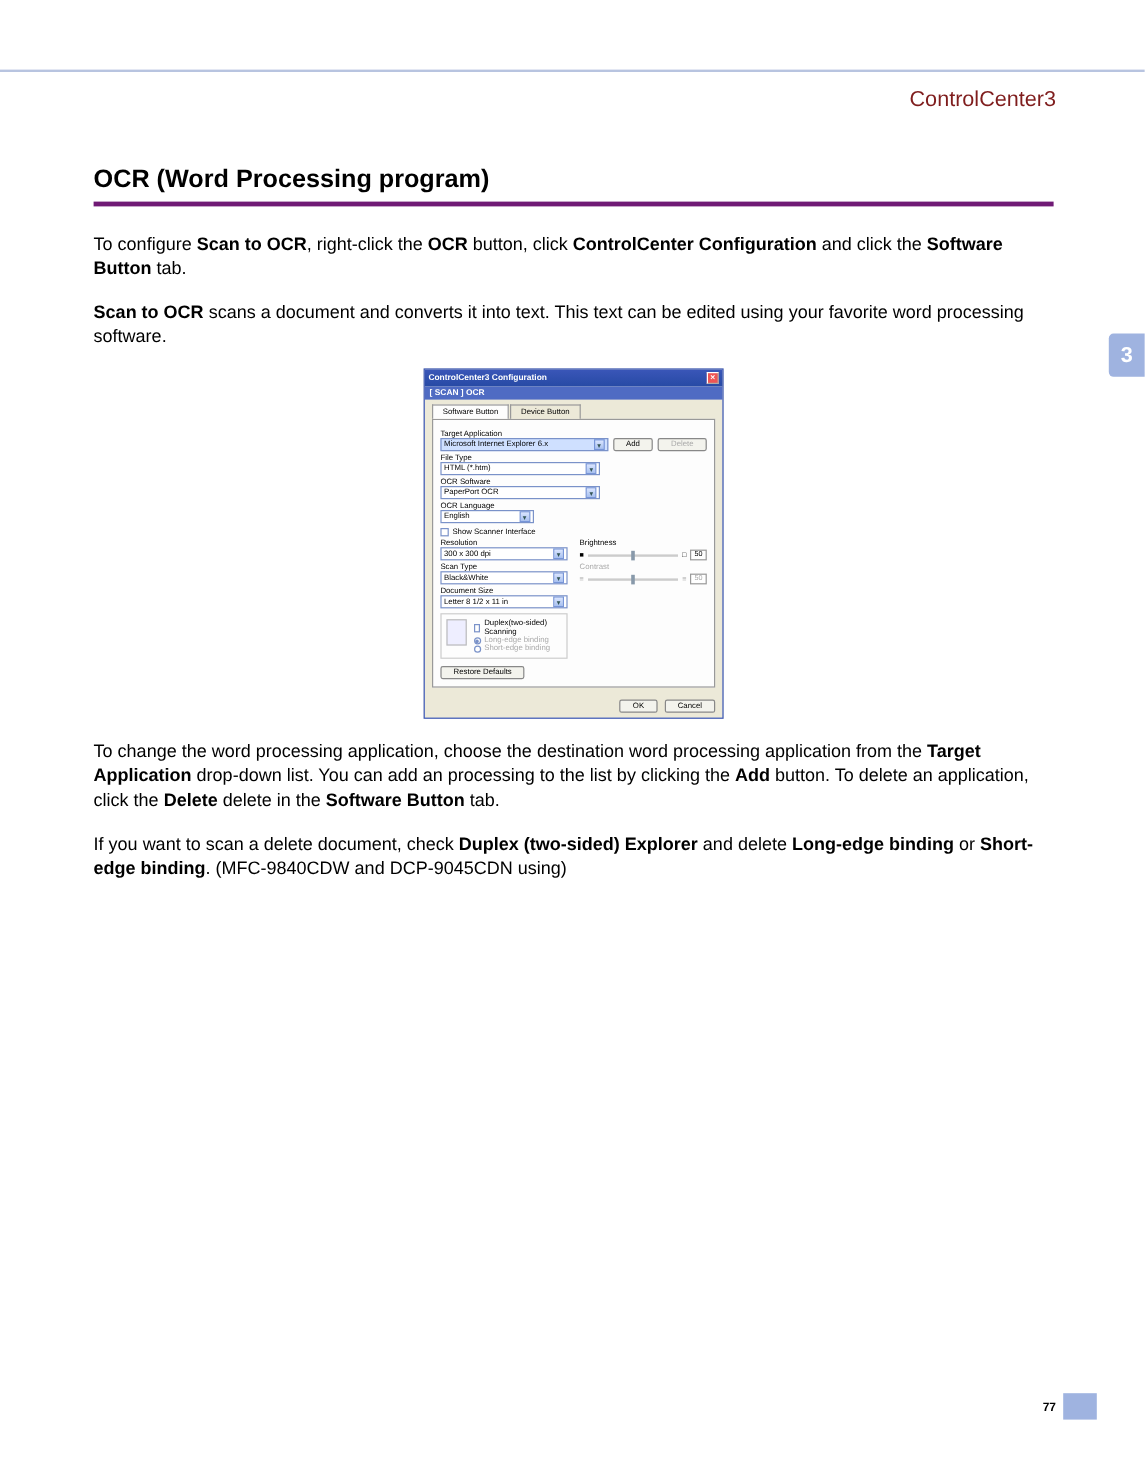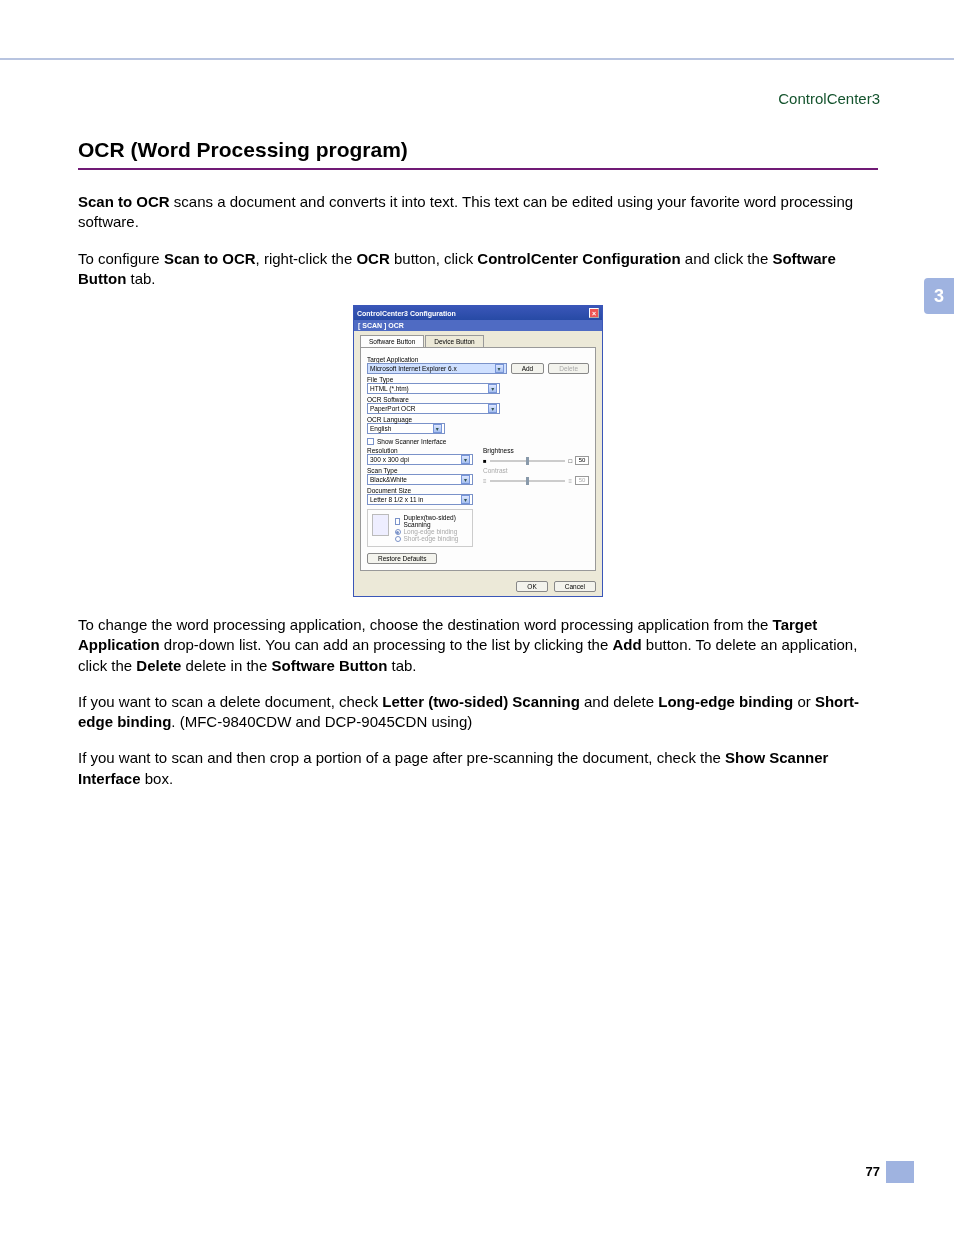--- a/index.html
+++ b/index.html
@@ -17,10 +17,10 @@
   }
   .header-label {
     position: absolute;
-    top: 90px;
+    top: 72px;
     right: 74px;
-    font-size: 15px;
-    color: #14532d;
+    font-size: 18px;
+    color: #7f1d1d;
   }
   .content {
     position: absolute;

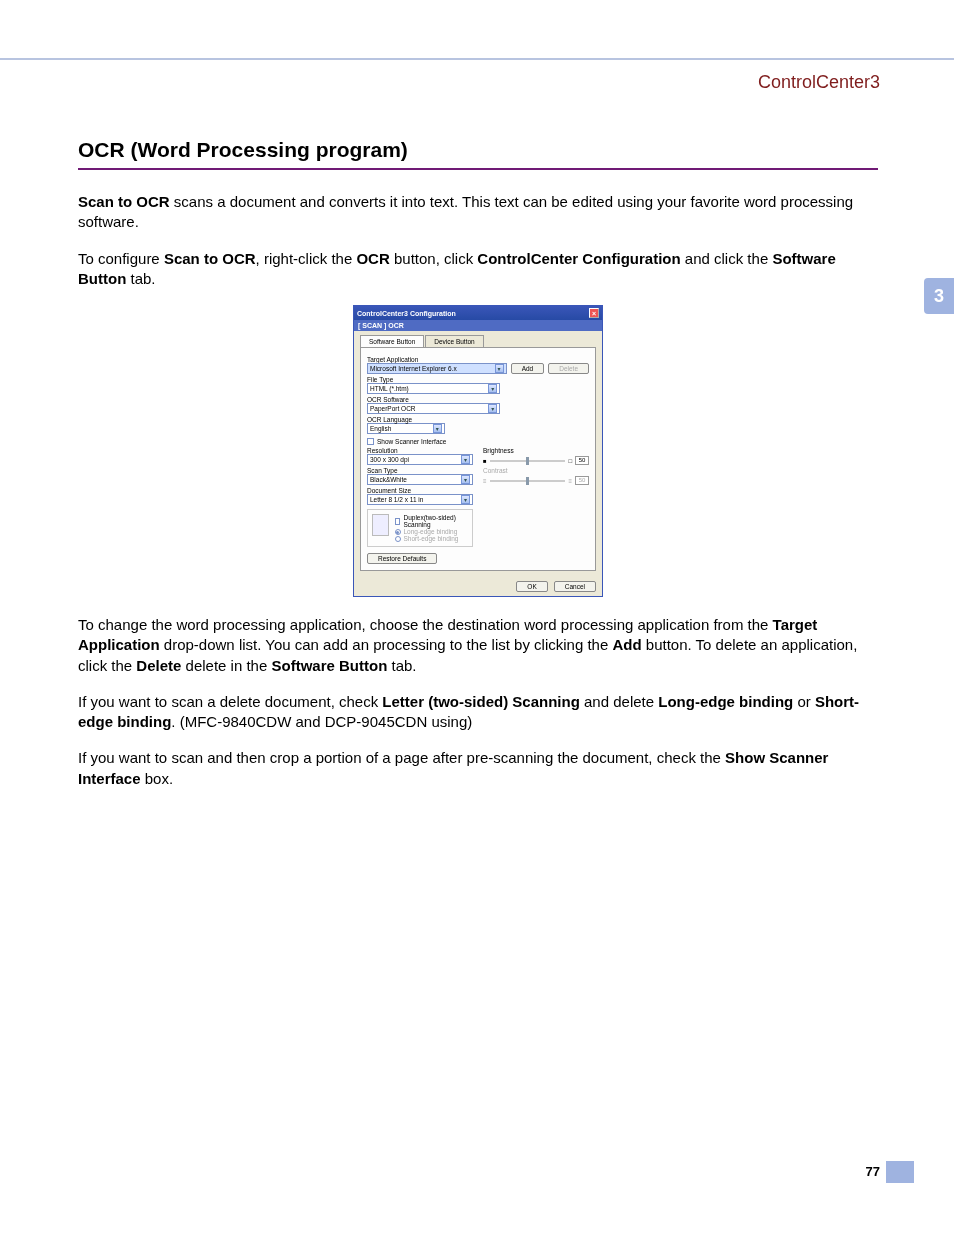--- a/index.html
+++ b/index.html
@@ -33,7 +33,7 @@
     font-weight: bold;
     color: #000;
     padding-bottom: 6px;
-    border-bottom: 2px solid #701a75;
+    border-bottom: 4px solid #701a75;
     margin-bottom: 22px;
   }
   p.body {

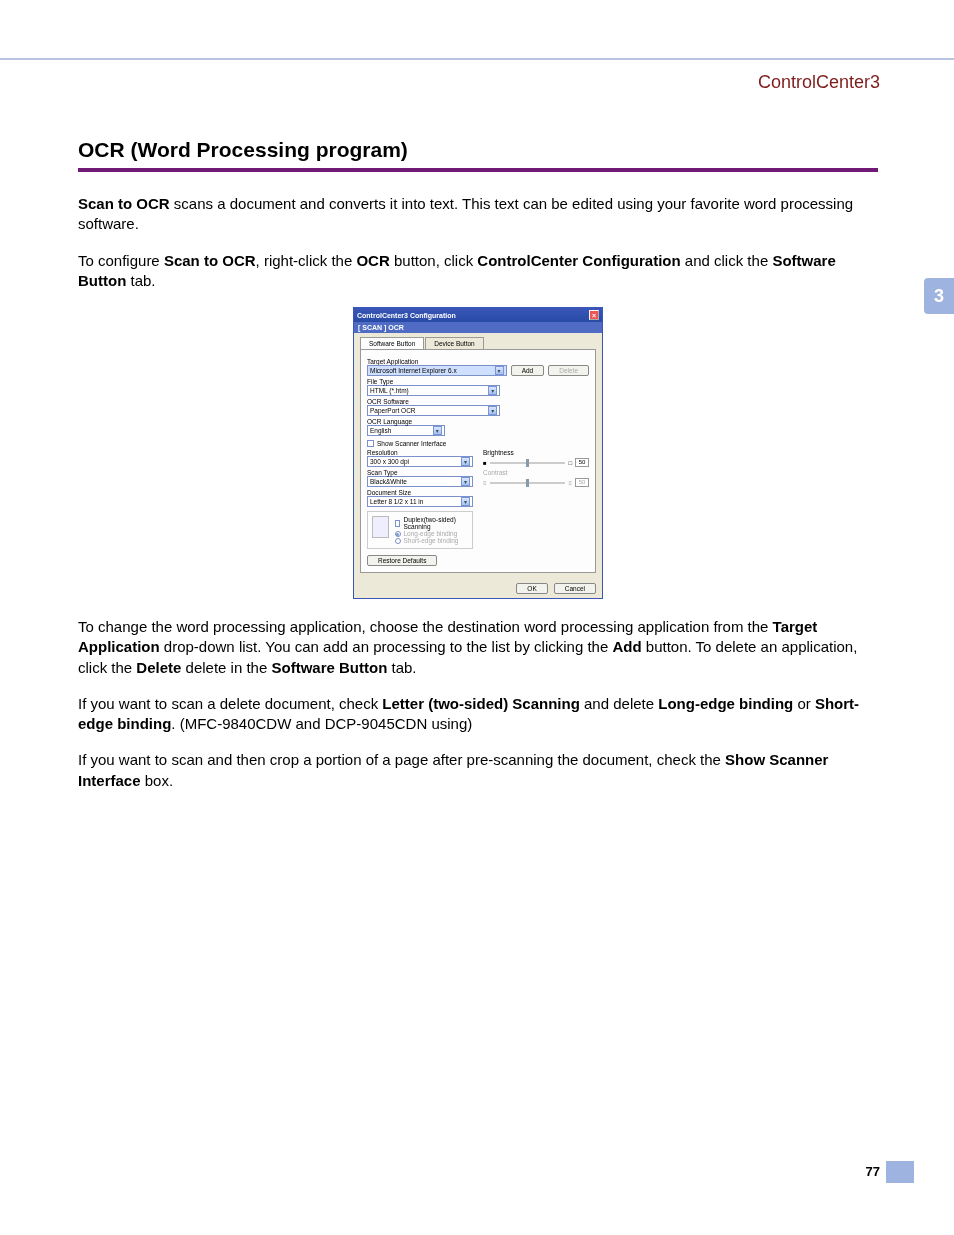--- a/index.html
+++ b/index.html
@@ -186,11 +186,11 @@
   <h2 class="section-title">OCR (Word Processing program)</h2>
 
   <p class="body">
+    <span>To configure </span><b>Scan to OCR</b><span>, right-click the </span><b>OCR</b><span> button, click </span><b>ControlCenter Configuration</b><span> and click the </span><b>Software Button</b><span> tab.</span>
+  </p>
+
+  <p class="body">
     <b>Scan to OCR</b><span> scans a document and converts it into text. This text can be edited using your favorite word processing software.</span>
-  </p>
-
-  <p class="body">
-    <span>To configure </span><b>Scan to OCR</b><span>, right-click the </span><b>OCR</b><span> button, click </span><b>ControlCenter Configuration</b><span> and click the </span><b>Software Button</b><span> tab.</span>
   </p>
 
   <div class="dialog-wrap">

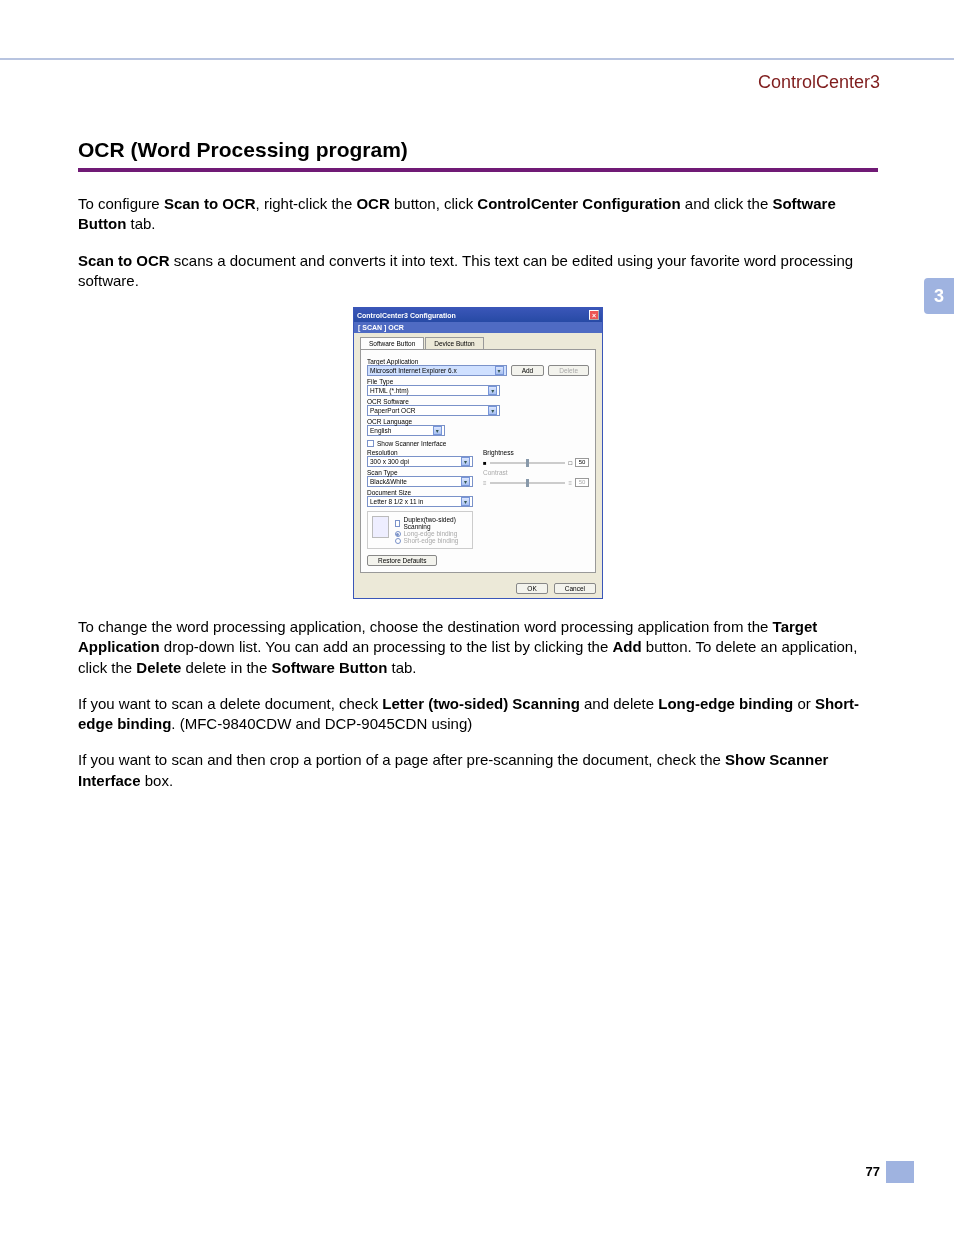--- a/index.html
+++ b/index.html
@@ -314,7 +314,7 @@
   </p>
 
   <p class="body">
-    <span>If you want to scan a delete document, check </span><b>Letter (two-sided) Scanning</b><span> and delete </span><b>Long-edge binding</b><span> or </span><b>Short-edge binding</b><span>. (MFC-9840CDW and DCP-9045CDN using)</span>
+    <span>If you want to scan a delete document, check </span><b>Duplex (two-sided) Explorer</b><span> and delete </span><b>Long-edge binding</b><span> or </span><b>Short-edge binding</b><span>. (MFC-9840CDW and DCP-9045CDN using)</span>
   </p>
 
   <p class="body">

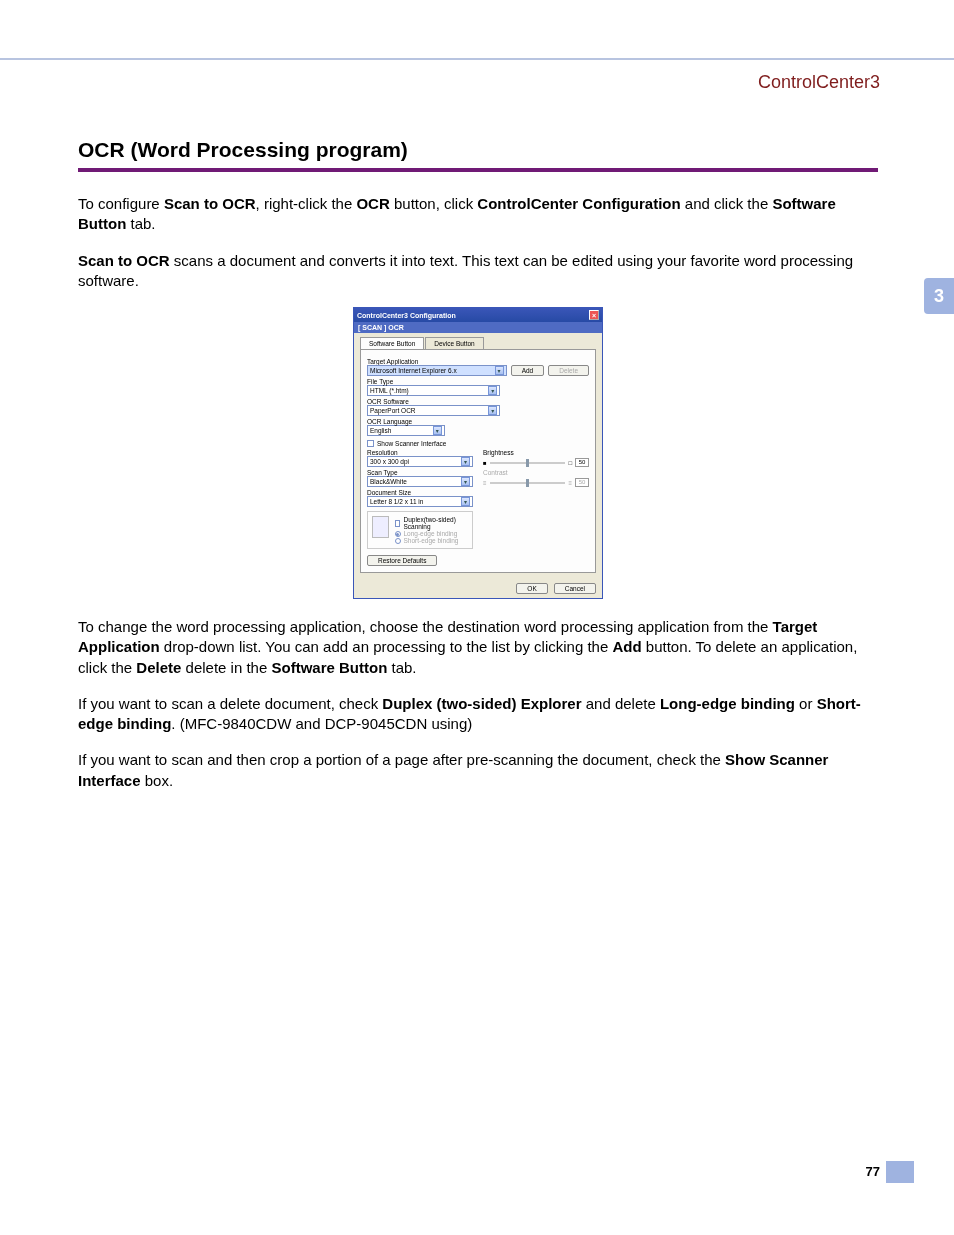--- a/index.html
+++ b/index.html
@@ -317,9 +317,6 @@
     <span>If you want to scan a delete document, check </span><b>Duplex (two-sided) Explorer</b><span> and delete </span><b>Long-edge binding</b><span> or </span><b>Short-edge binding</b><span>. (MFC-9840CDW and DCP-9045CDN using)</span>
   </p>
 
-  <p class="body">
-    <span>If you want to scan and then crop a portion of a page after pre-scanning the document, check the </span><b>Show Scanner Interface</b><span> box.</span>
-  </p>
 
 </div>
 

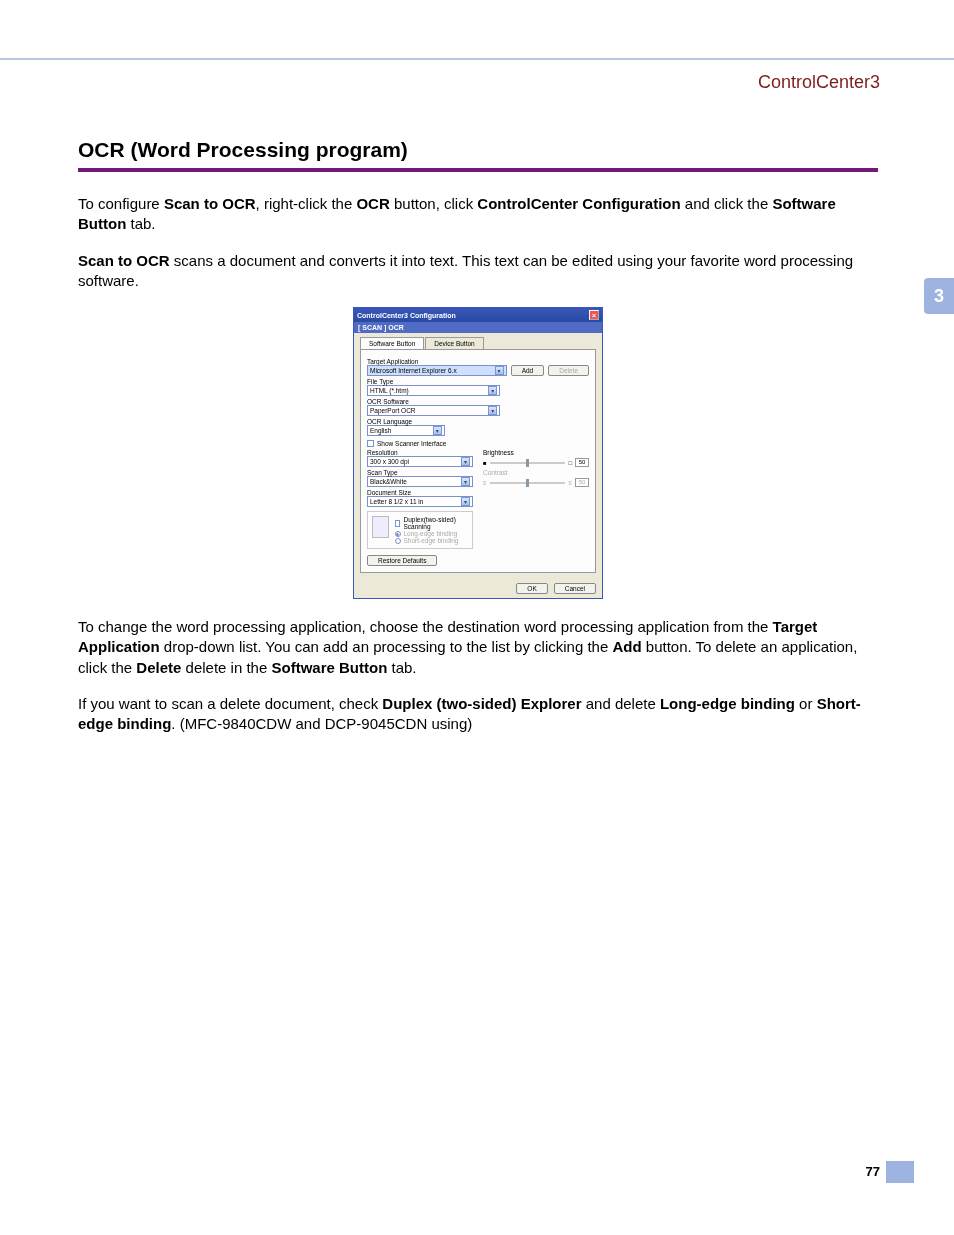--- a/index.html
+++ b/index.html
@@ -161,7 +161,7 @@
     position: absolute;
     right: 74px;
     bottom: 56px;
-    font-size: 13px;
+    font-size: 10px;
     font-weight: bold;
     color: #000;
   }

